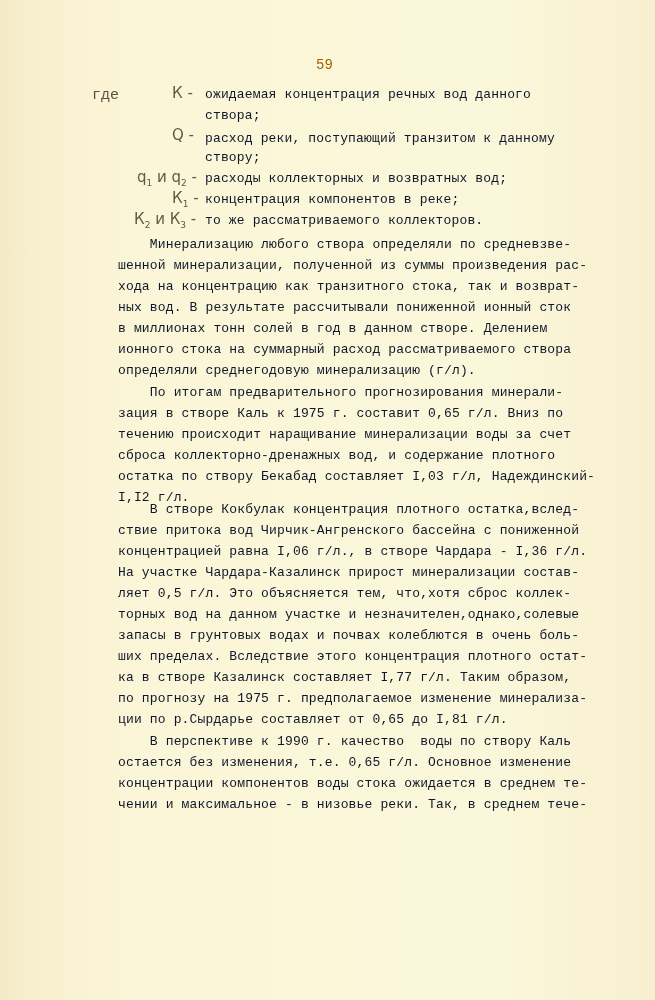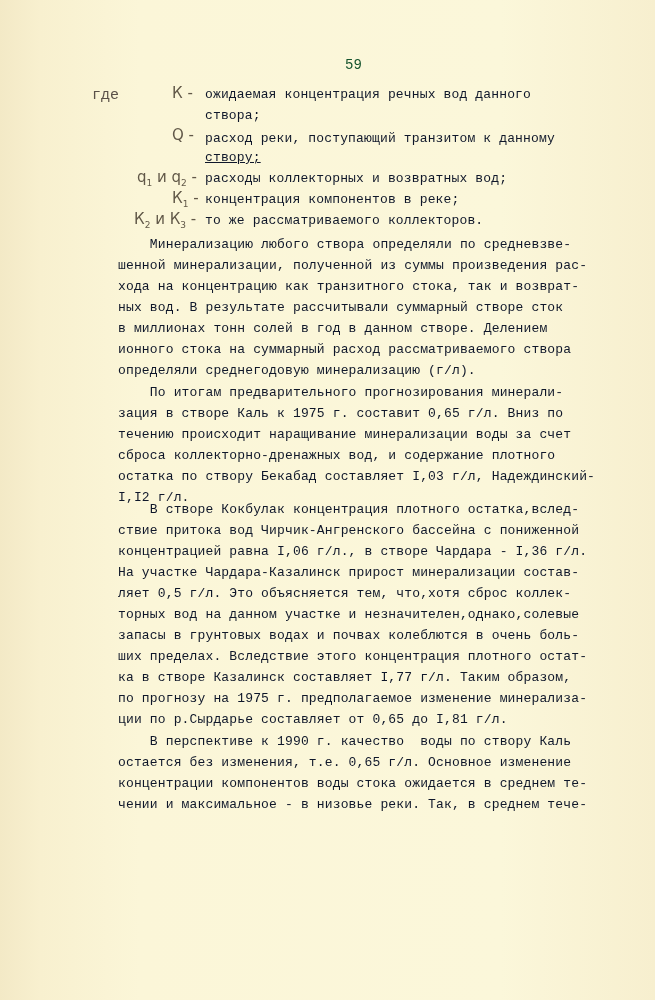--- a/index.html
+++ b/index.html
@@ -18,9 +18,9 @@
     .page-number {
       position: absolute;
       top: 57px;
-      left: 345px;
+      left: 316px;
       font-size: 14px;
-      color: #14532d;
+      color: #a16207;
     }
     .line {
       position: absolute;

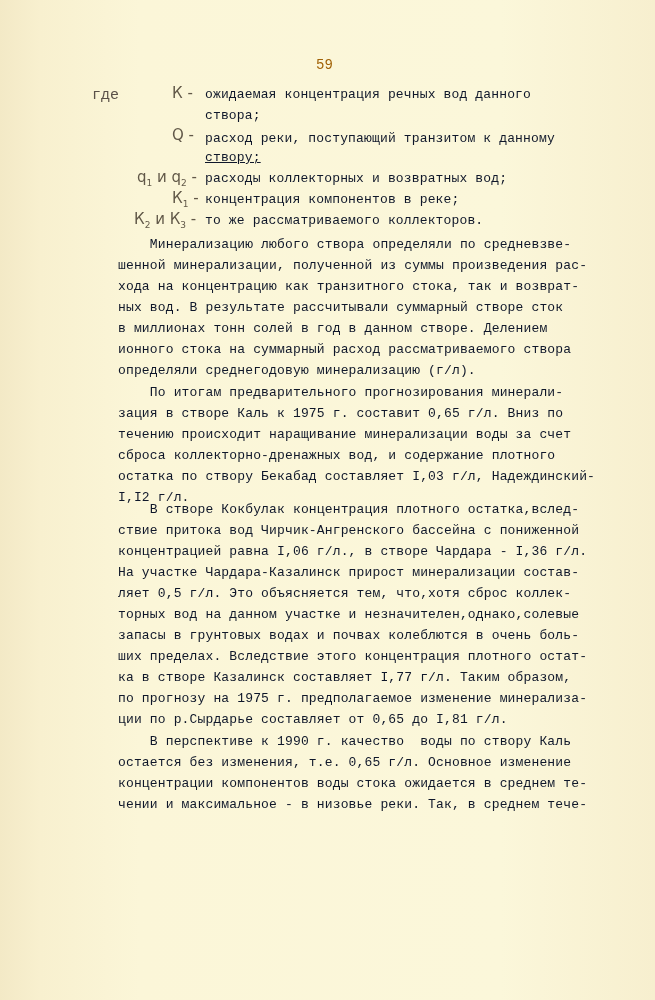--- a/index.html
+++ b/index.html
@@ -64,7 +64,7 @@
 
     <span class="sym" style="left:172px; top:126px;">Q -</span>
     <span class="line" style="left:205px; top:131px;">расход реки, поступающий транзитом к данному</span>
-    <span class="line" style="left:205px; top:150px;text-decoration:underline;">створу;</span>
+    <span class="line" style="left:205px; top:150px;">створу;</span>
 
     <span class="sym" style="left:137px; top:168px;">q<sub>1</sub> и q<sub>2</sub> -</span>
     <span class="line" style="left:205px; top:171px;">расходы коллекторных и возвратных вод;</span>

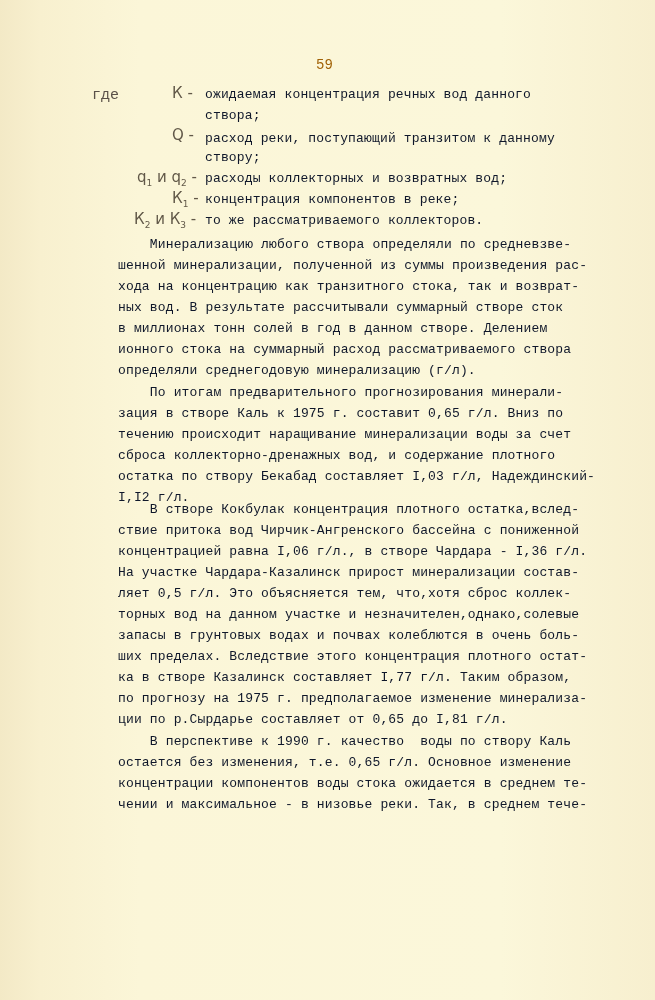--- a/index.html
+++ b/index.html
@@ -80,7 +80,7 @@
     <span class="line" style="left:118px; top:237px;">    Минерализацию любого створа определяли по средневзве-</span>
     <span class="line" style="left:118px; top:258px;">шенной минерализации, полученной из суммы произведения рас-</span>
     <span class="line" style="left:118px; top:279px;">хода на концентрацию как транзитного стока, так и возврат-</span>
-    <span class="line" style="left:118px; top:300px;">ных вод. В результате рассчитывали суммарный створе сток</span>
+    <span class="line" style="left:118px; top:300px;">ных вод. В результате рассчитывали пониженной ионный сток</span>
     <span class="line" style="left:118px; top:321px;">в миллионах тонн солей в год в данном створе. Делением</span>
     <span class="line" style="left:118px; top:342px;">ионного стока на суммарный расход рассматриваемого створа</span>
     <span class="line" style="left:118px; top:363px;">определяли среднегодовую минерализацию (г/л).</span>

